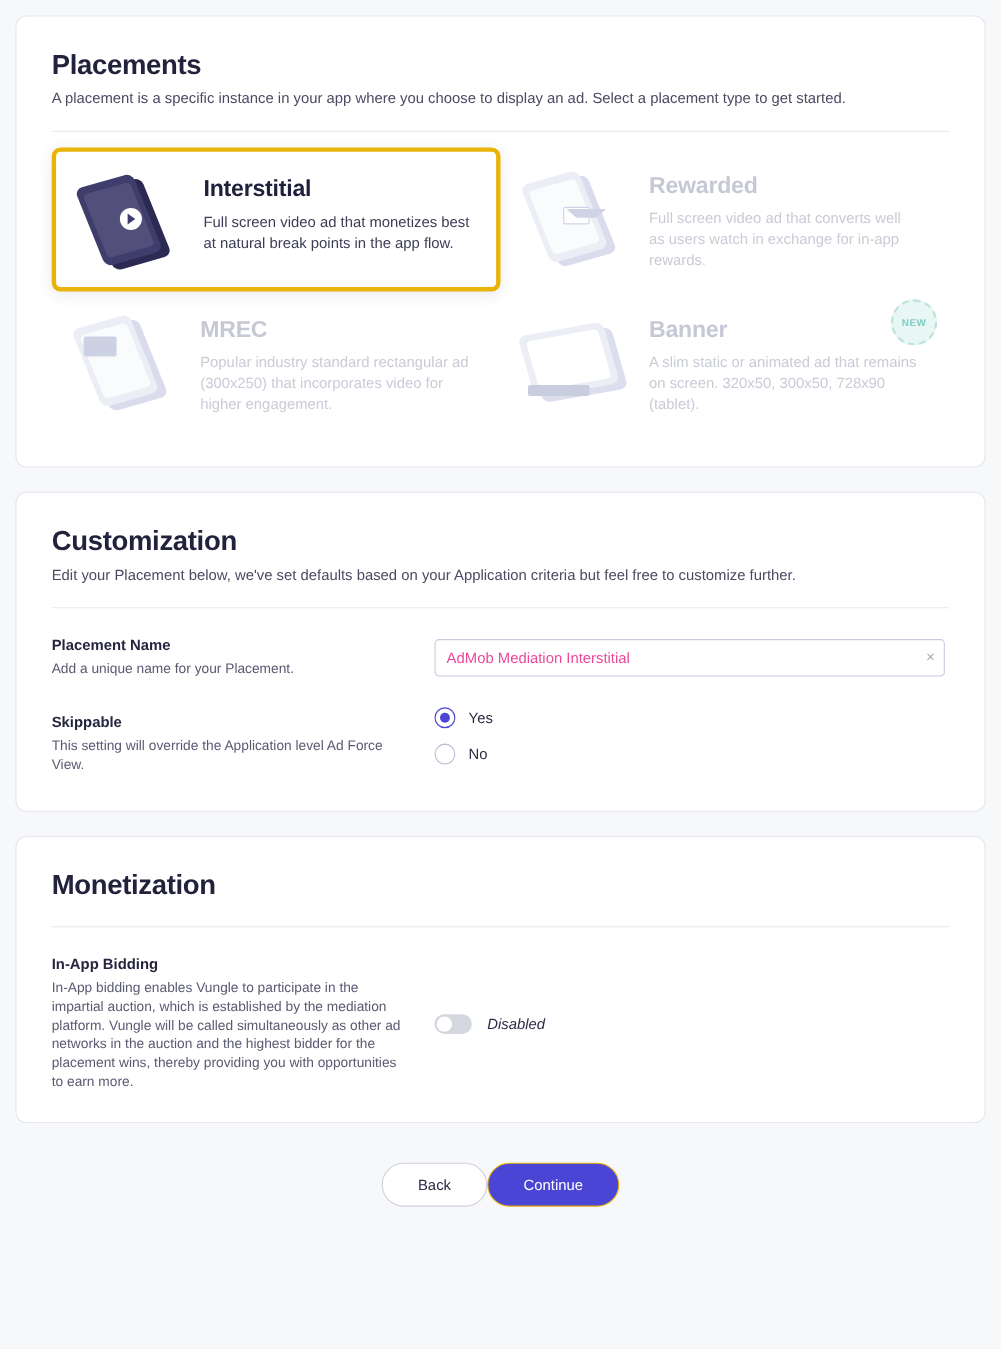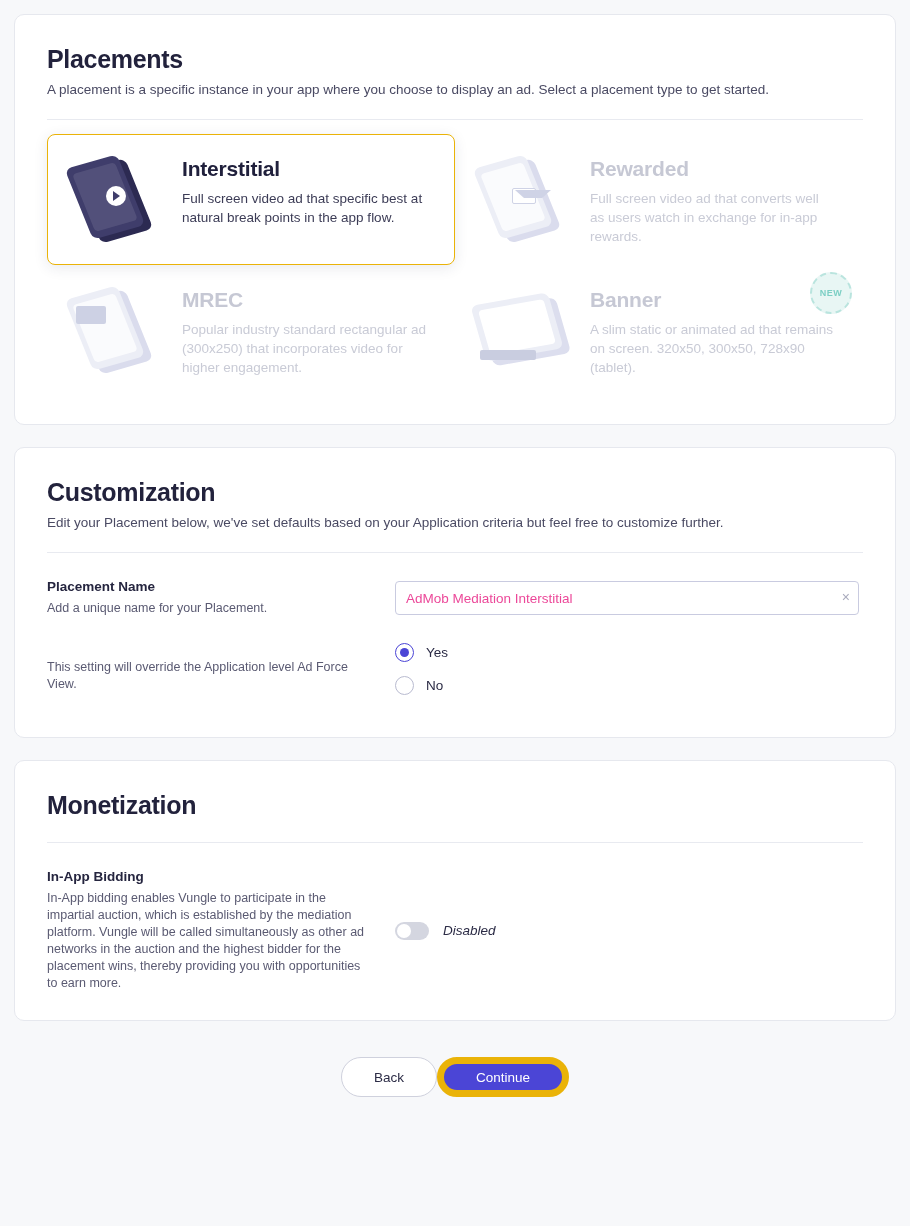--- a/index.html
+++ b/index.html
@@ -59,7 +59,7 @@
   }
   .placement.selected {
     background: #ffffff;
-    border: 1px solid #eab308;
+    border: 4px solid #eab308;
     box-shadow: 0 3px 14px rgba(40,45,80,0.10);
   }
   .placement .thumb {

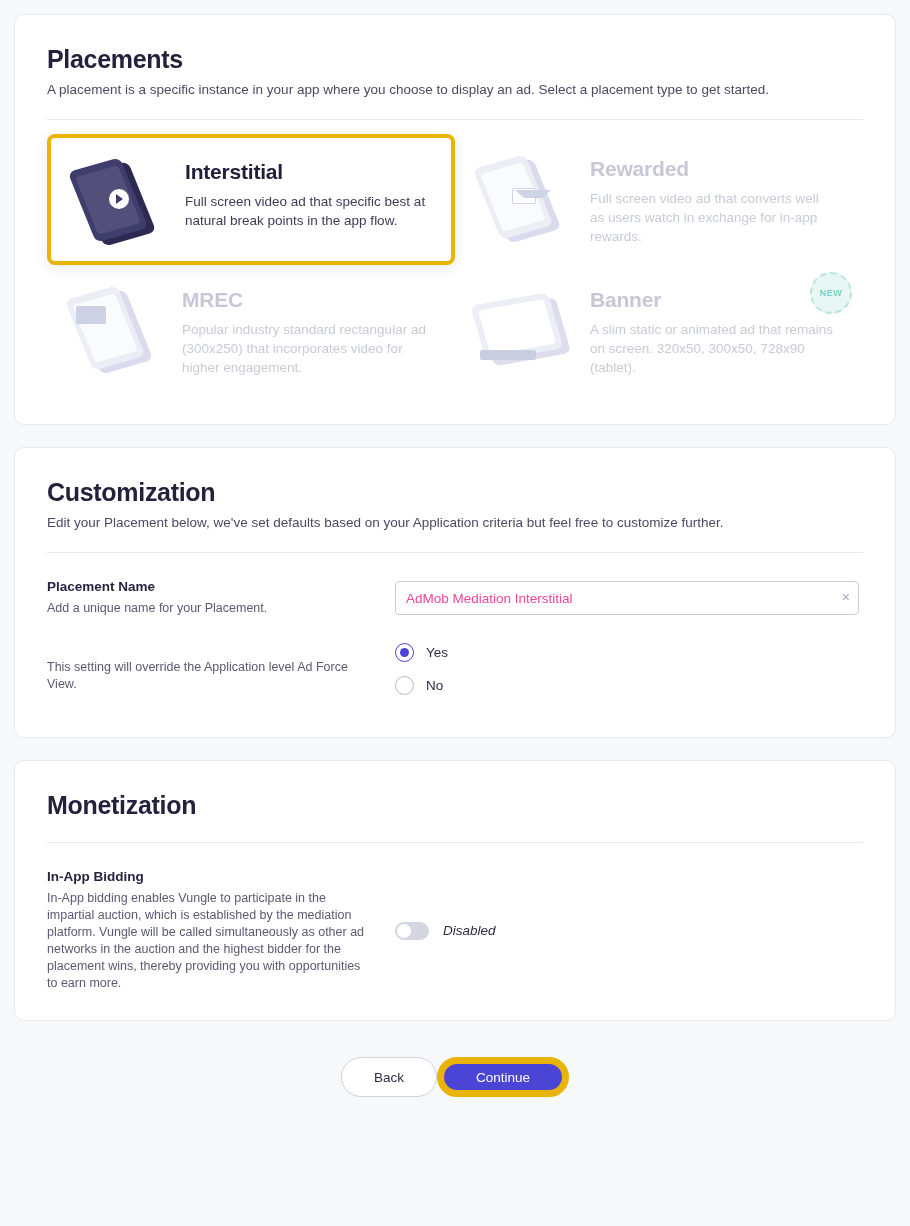--- a/index.html
+++ b/index.html
@@ -330,7 +330,7 @@
         </div>
         <div class="ptext">
           <p class="pname">Interstitial</p>
-          <p class="pdesc">Full screen video ad that specific best at natural break points in the app flow.</p>
+          <p class="pdesc">Full screen video ad that monetizes best at natural break points in the app flow.</p>
         </div>
       </div>
 

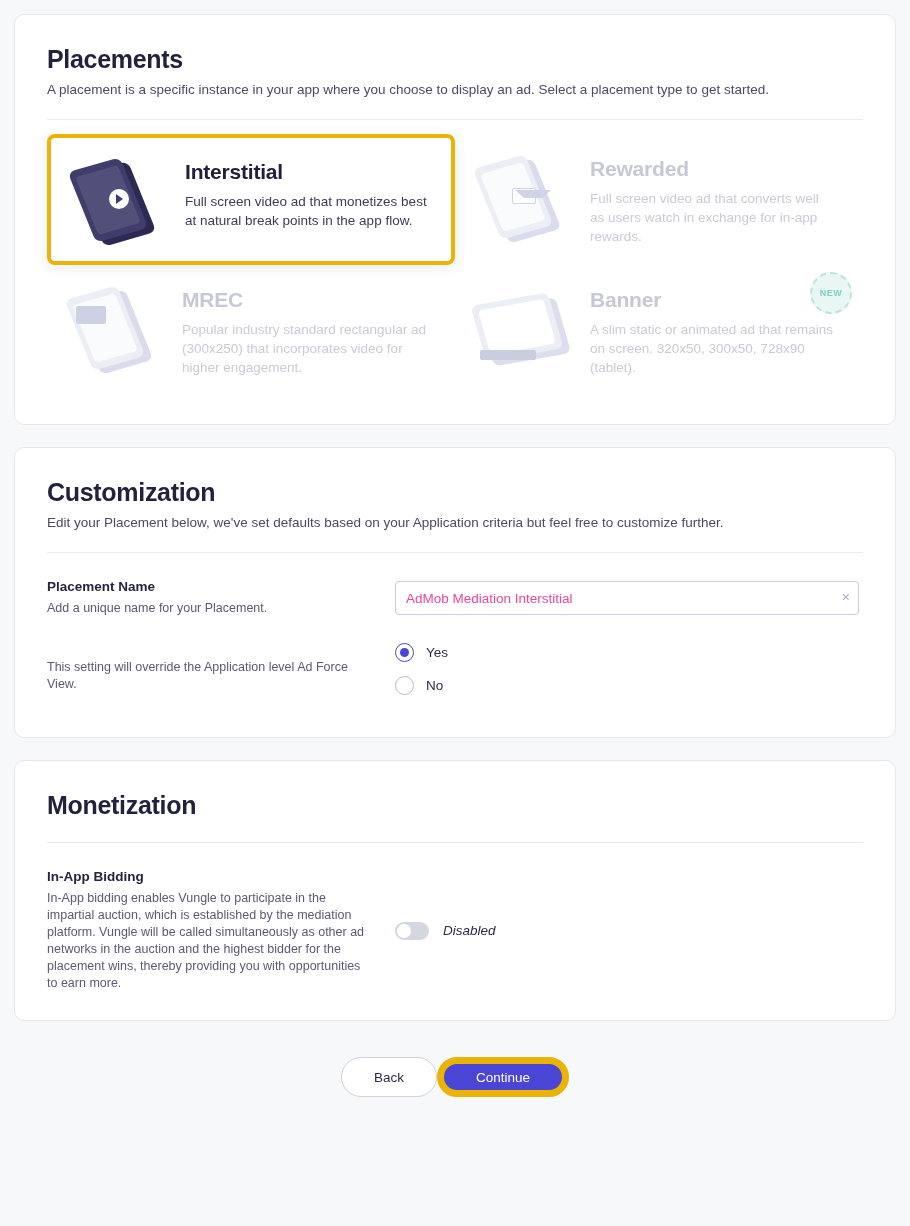--- a/index.html
+++ b/index.html
@@ -397,6 +397,7 @@
 
     <div class="form-row">
       <div class="form-label">
+        <p class="lbl">Skippable</p>
         <p class="hint">This setting will override the Application level Ad Force View.</p>
       </div>
       <div class="form-field">

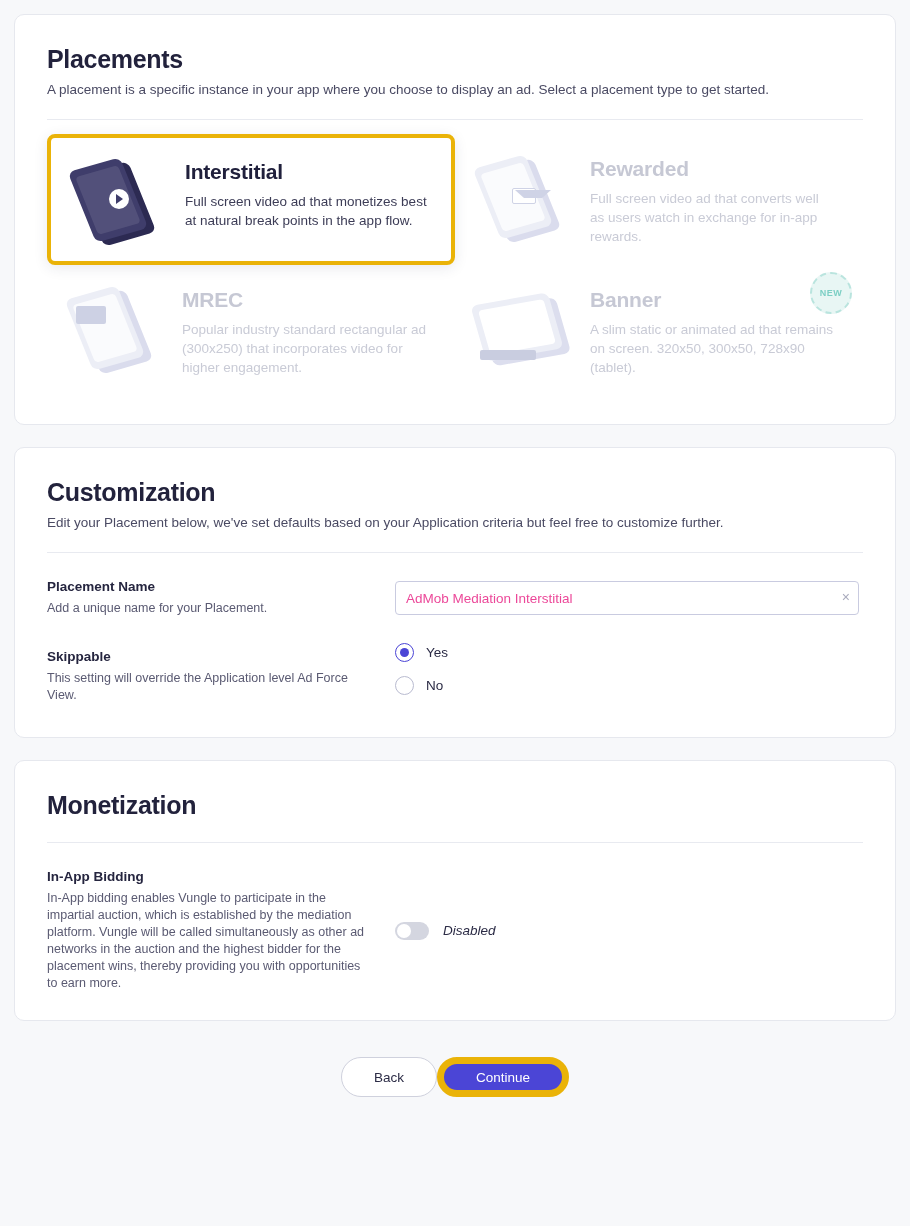--- a/index.html
+++ b/index.html
@@ -305,7 +305,7 @@
   }
   .btn-primary {
     background: #4b45d6;
-    border: 7px solid #eab308;
+    border: 1px solid #eab308;
     color: #ffffff;
   }
 </style>

